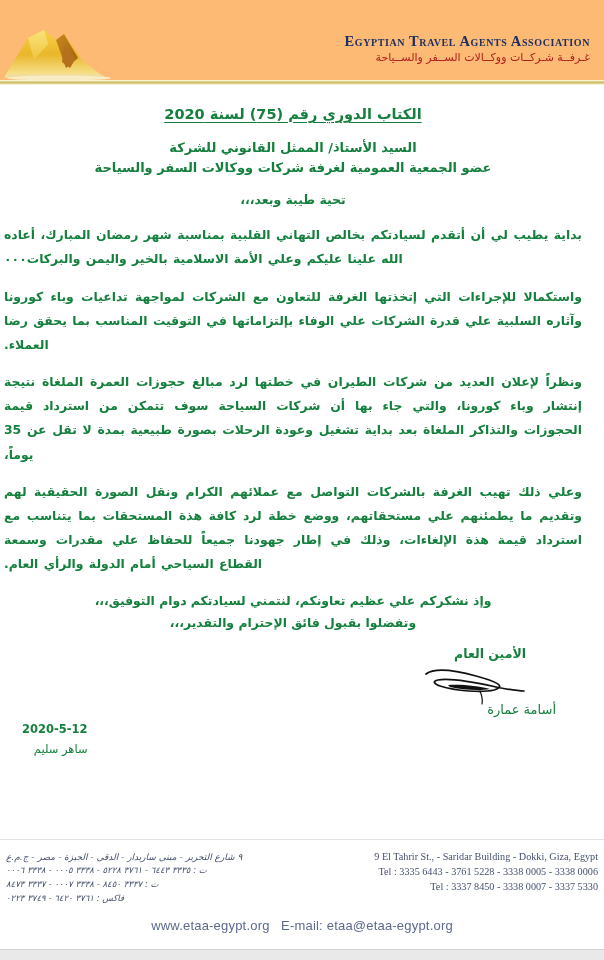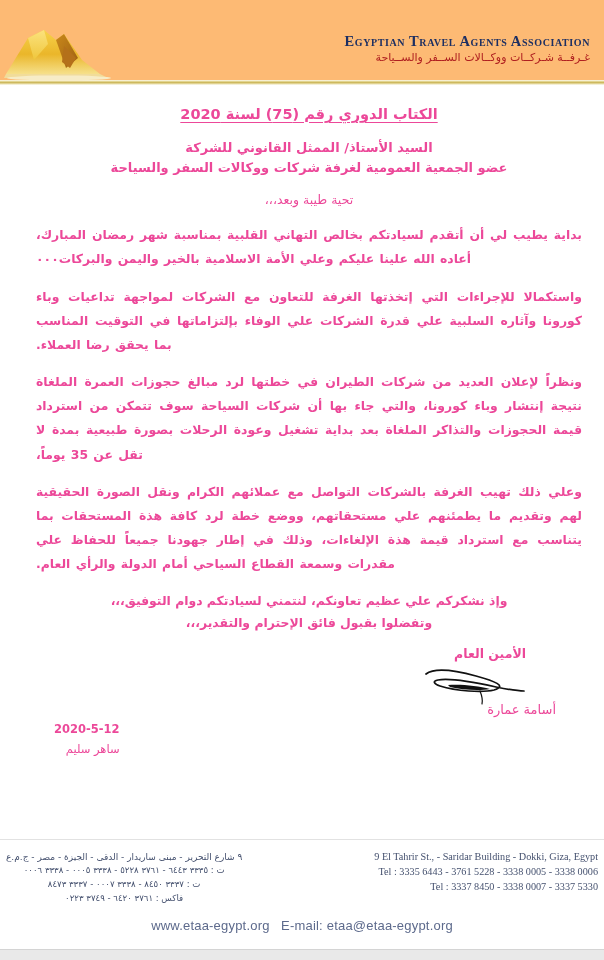--- a/index.html
+++ b/index.html
@@ -74,10 +74,10 @@
   
   .content {
     position: relative;
-    padding: 16px 22px 0 36px;
+    padding: 16px 22px 0 4px;
     direction: rtl;
     font-family: "DejaVu Sans", "Liberation Sans", sans-serif;
-    color: #ec4899;
+    color: #15803d;
   }
 
   .doc-title {

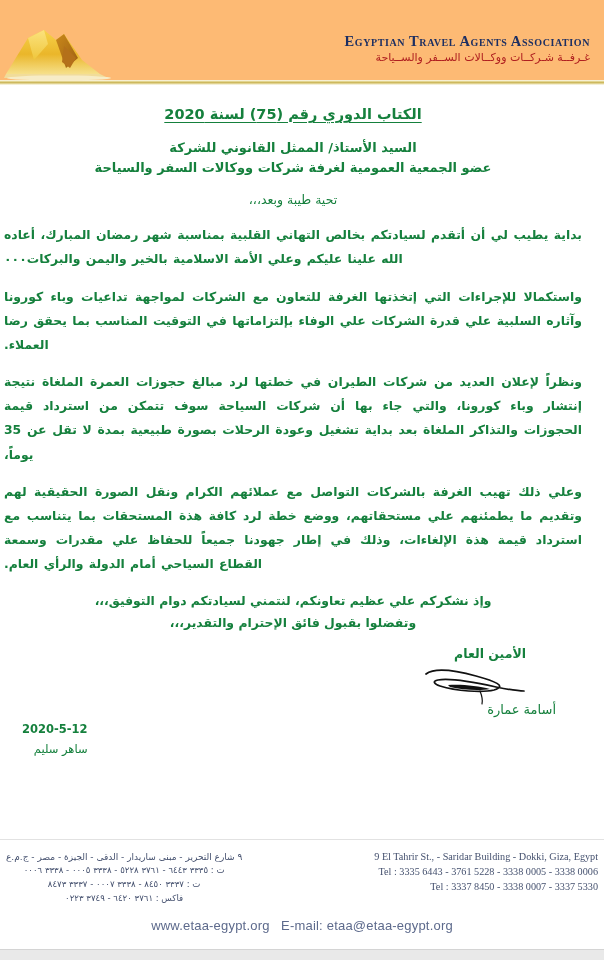--- a/index.html
+++ b/index.html
@@ -102,7 +102,7 @@
   .greeting {
     text-align: center;
     font-size: 12.5px;
-    font-weight: 400;
+    font-weight: 700;
     margin: 14px 0 16px 0;
   }
 

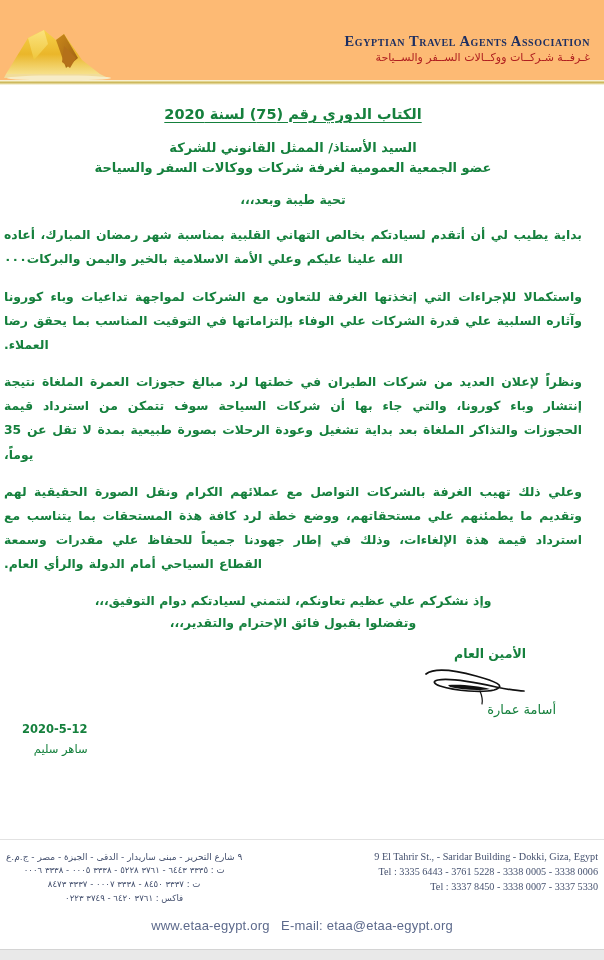--- a/index.html
+++ b/index.html
@@ -198,13 +198,14 @@
   }
   .foot-ar {
     direction: rtl;
-    text-align: center;
+    text-align: left;
     font-family: "DejaVu Sans", sans-serif;
     font-size: 8.6px;
     line-height: 1.6;
     white-space: nowrap;
     margin-right: -10px;
     color: #44506e;
+    font-style: italic;
   }
   .foot-ar .addr { font-size: 9px; letter-spacing: 0.4px; }
   .foot-line { display: block; }

